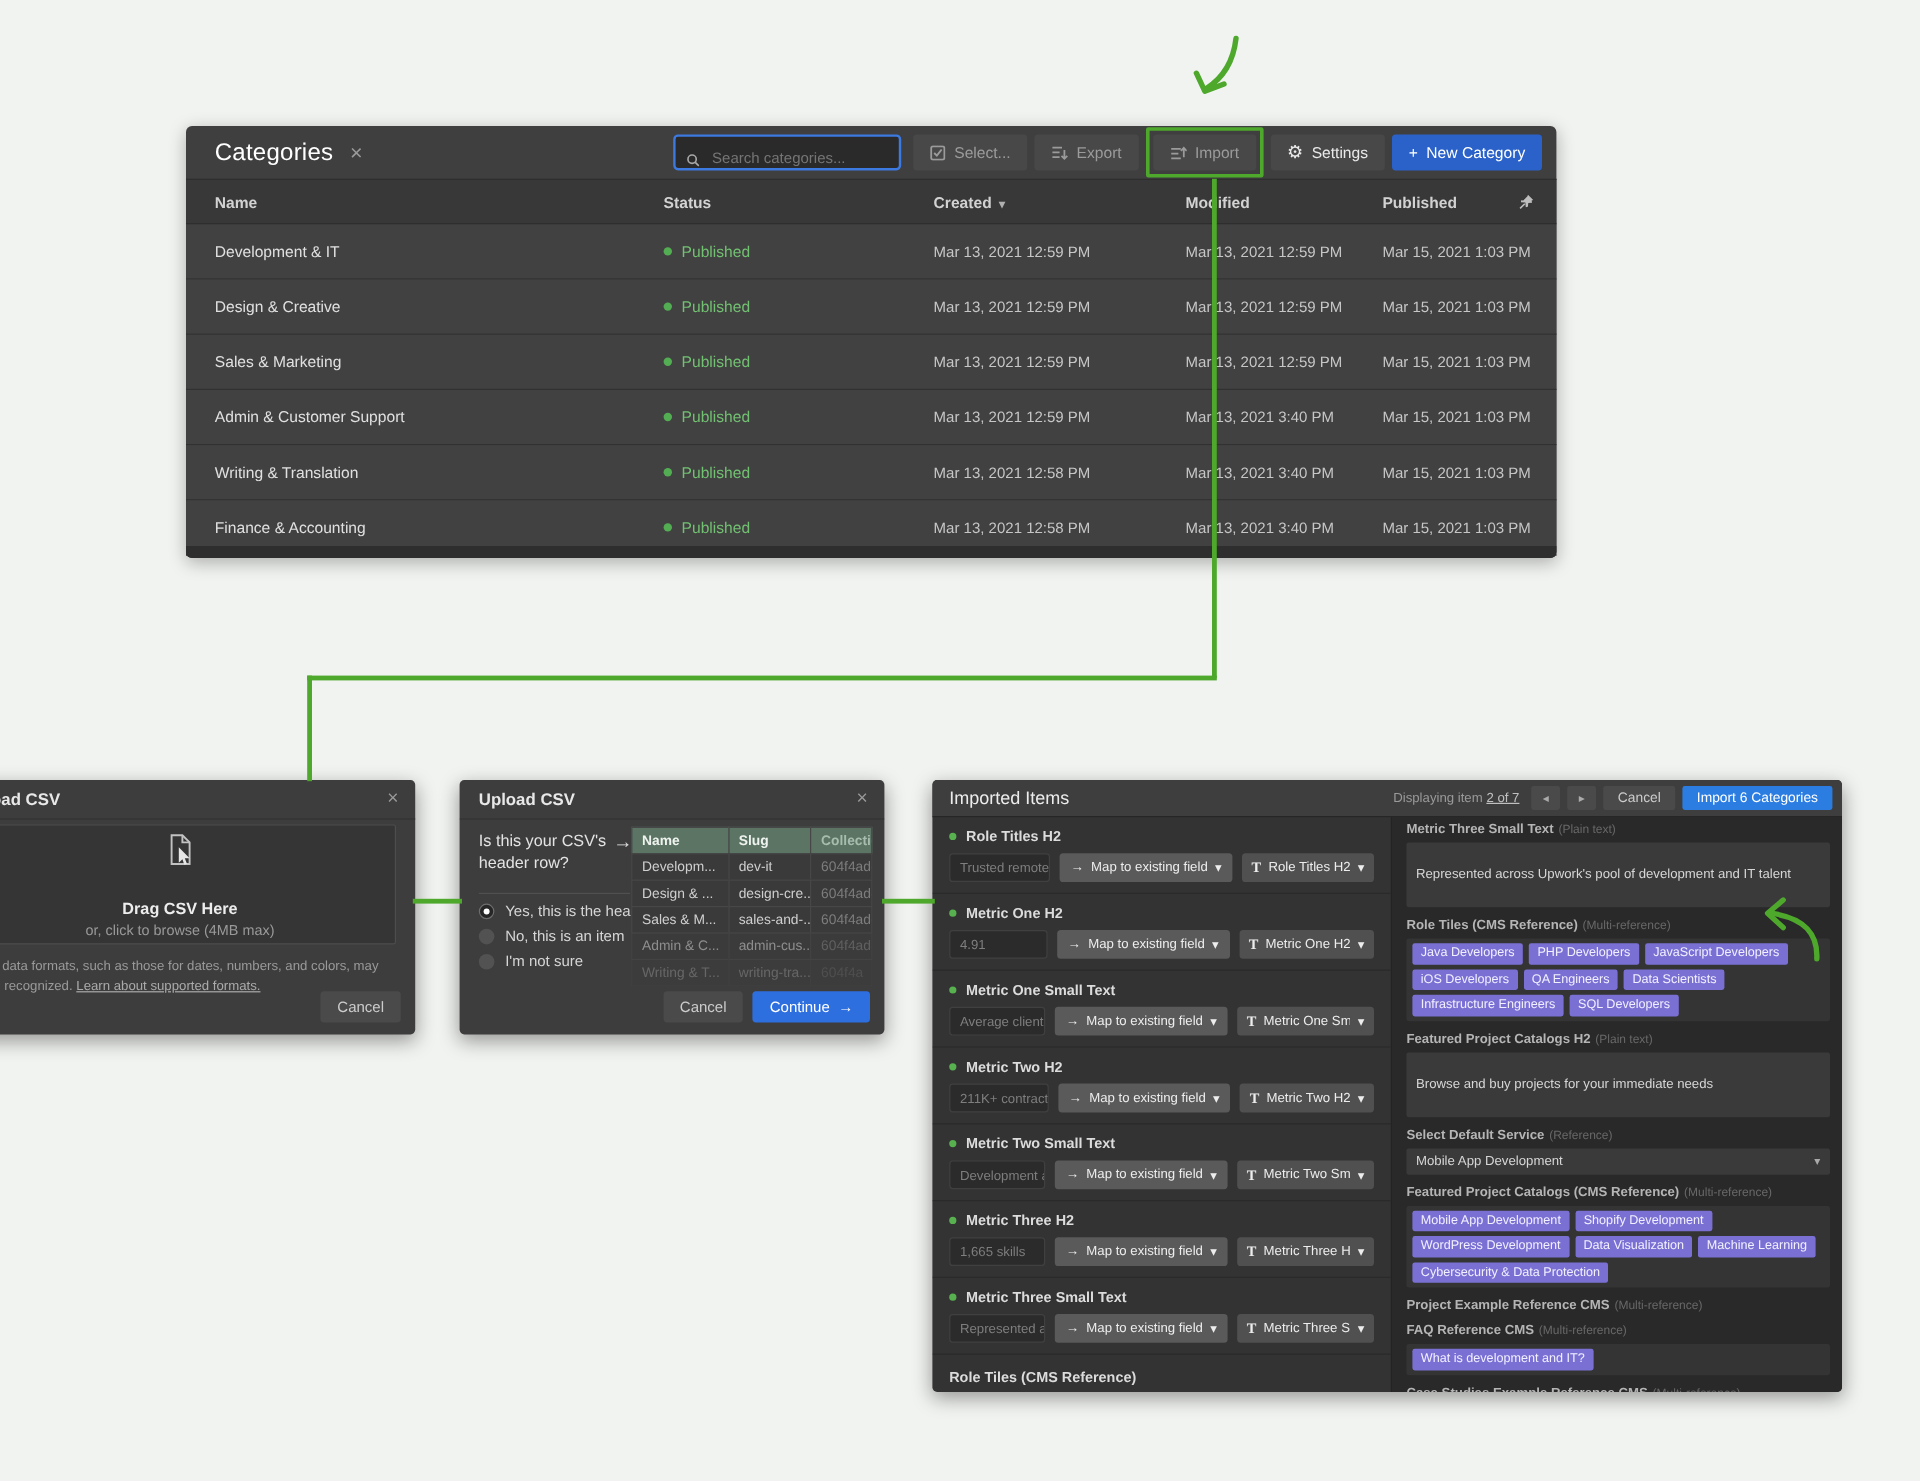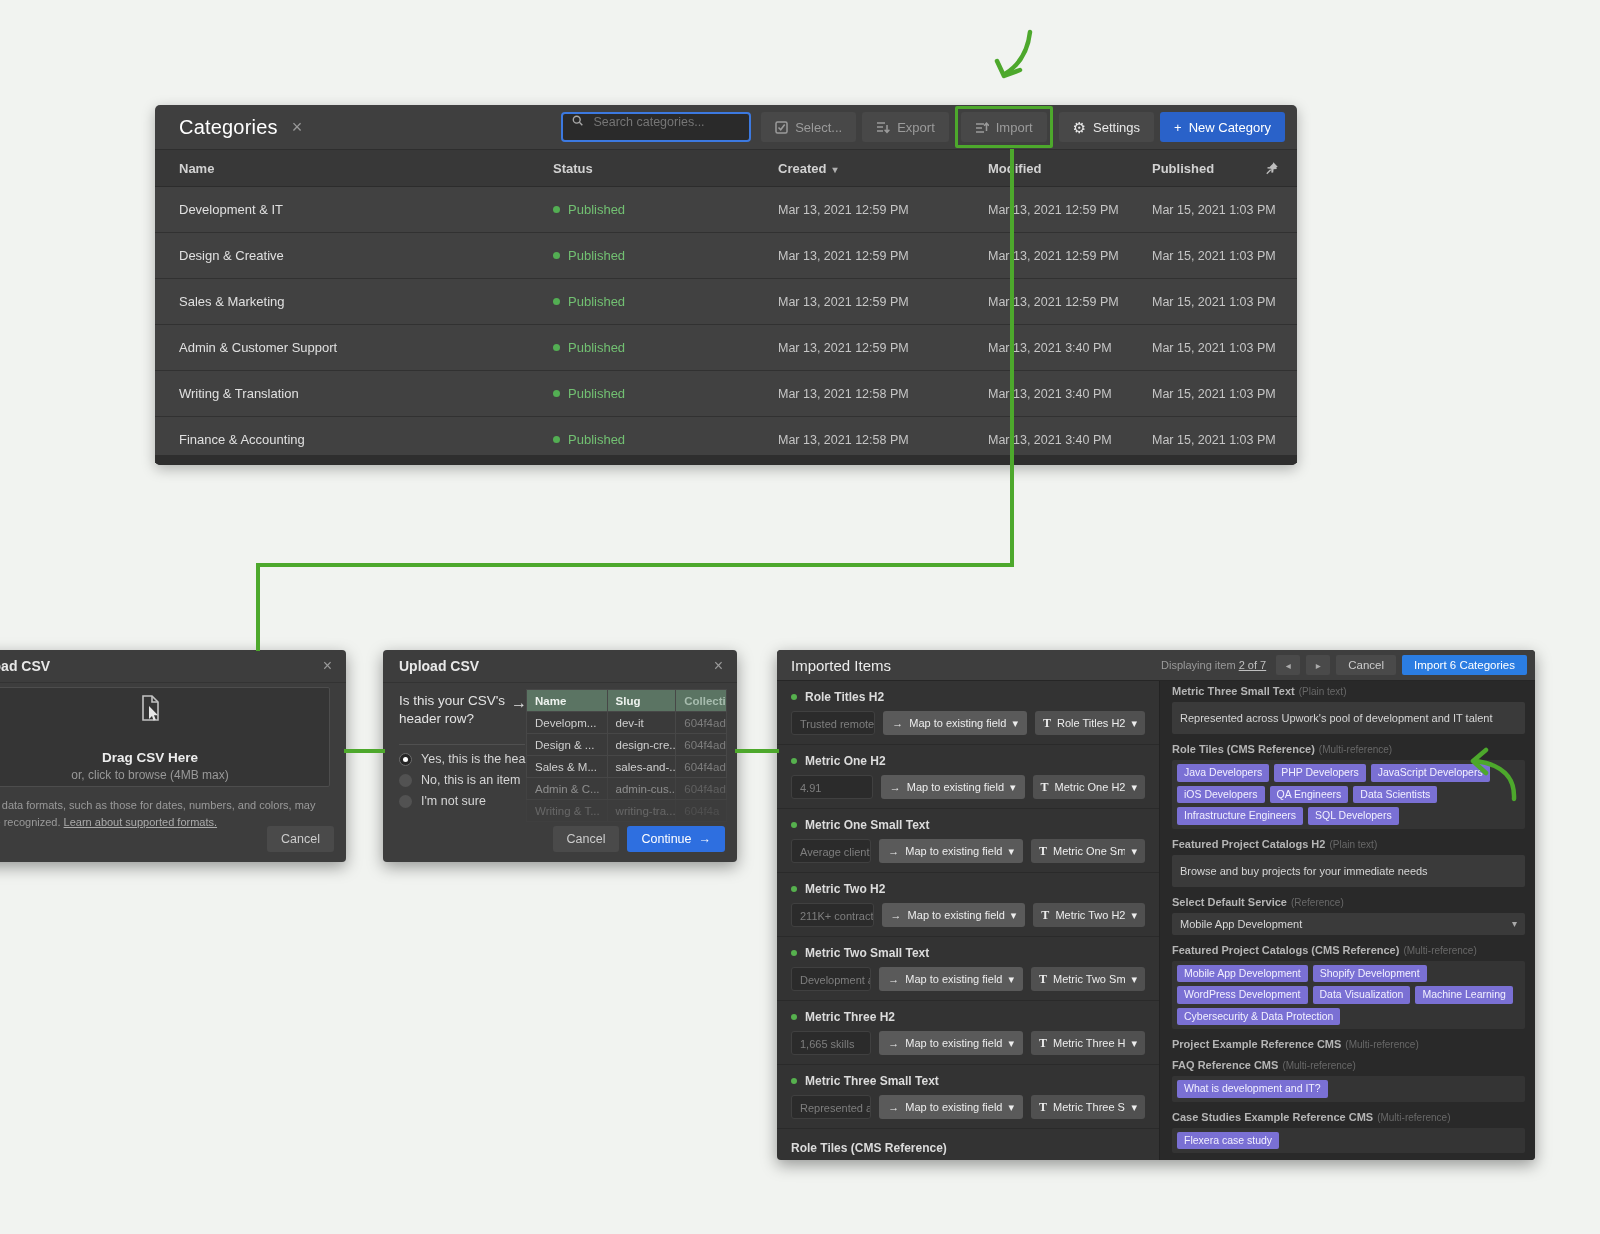--- a/index.html
+++ b/index.html
@@ -12,7 +12,7 @@
   .cat-header{display:flex;align-items:center;height:44px;padding:0 12px 0 24px;}
   .cat-title{font-size:20px;color:#ffffff;letter-spacing:.2px;}
   .cat-close{font-size:18px;color:#9a9a9a;margin-left:14px;cursor:pointer;}
-  .search-box{display:flex;align-items:flex-start;gap:8px;width:168px;height:26px;background:#2a2a2a;border:2px solid #3c79e0;border-radius:4px;padding:0 9px;margin-right:4px;}
+  .search-box{display:flex;align-items:flex-end;gap:8px;width:168px;height:26px;background:#2a2a2a;border:2px solid #3c79e0;border-radius:4px;padding:0 9px;margin-right:4px;}
   .search-box input{background:transparent;border:0;outline:none;color:#9a9a9a;font-size:12.5px;width:100%;font-family:"Liberation Sans",sans-serif;}
   .tb-btn{display:flex;align-items:center;gap:7px;height:30px;padding:0 14px;background:#484848;border-radius:3px;color:#9b9b9b;font-size:13px;margin-left:6px;cursor:pointer;white-space:nowrap;}
   .tb-btn .gear{font-size:15px;line-height:1;}

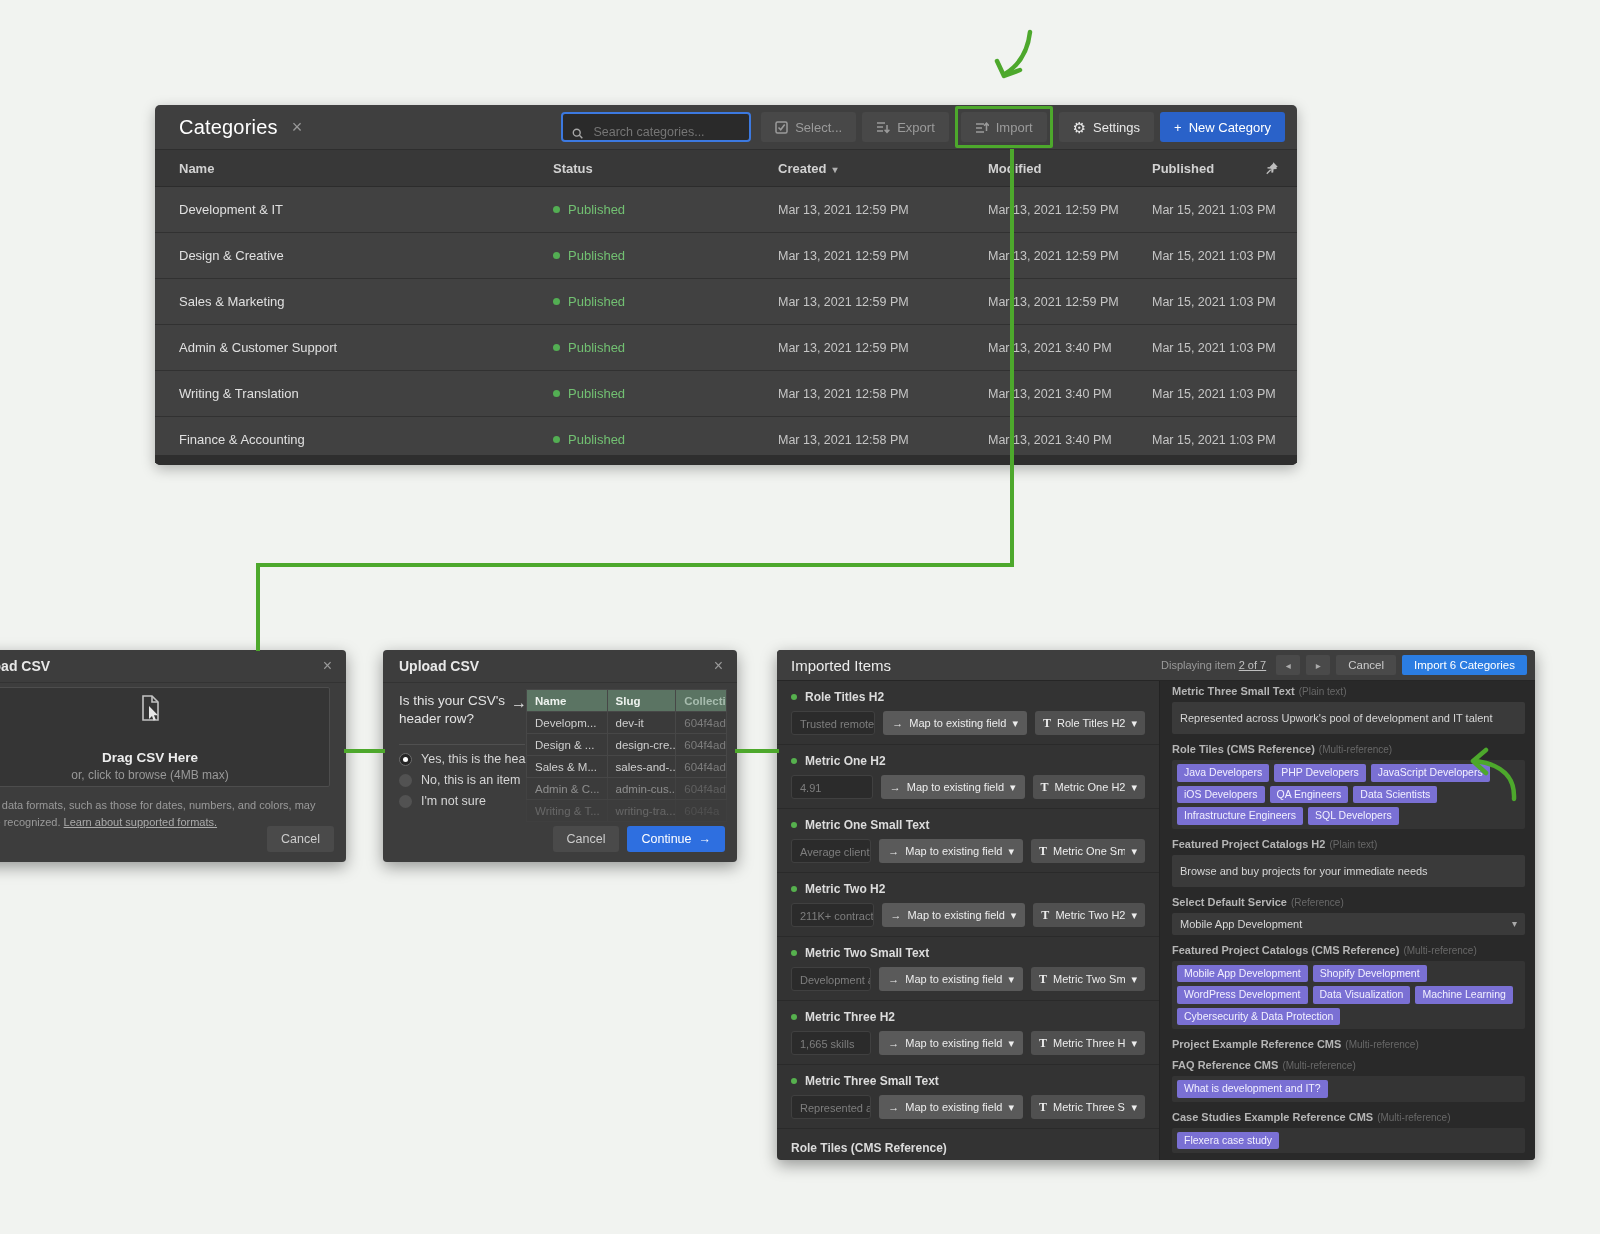--- a/index.html
+++ b/index.html
@@ -101,7 +101,7 @@
   .sec{margin-bottom:9px;}
   .sec-label{font-size:11px;color:#b5b5b5;font-weight:bold;}
   .sec-label .typ{color:#686868;font-weight:normal;font-size:10px;margin-left:4px;}
-  .sec-input{margin-top:5px;height:22px;line-height:22px;background:#3a3a3a;border-radius:2px;padding:5px 8px;font-size:11px;color:#d6d6d6;white-space:nowrap;overflow:hidden;}
+  .sec-input{margin-top:5px;height:22px;line-height:22px;background:#3a3a3a;border-radius:2px;padding:16px 8px;font-size:11px;color:#d6d6d6;white-space:nowrap;overflow:hidden;}
   .sec-select{margin-top:5px;height:22px;background:#3a3a3a;border-radius:2px;padding:0 8px;font-size:11px;color:#d6d6d6;display:flex;align-items:center;cursor:pointer;}
   .sec-select .caret{margin-left:auto;color:#aaaaaa;font-size:10px;}
   .tagbox{margin-top:5px;background:#343434;border-radius:2px;padding:4px 5px;display:flex;flex-wrap:wrap;gap:4px 5px;}

